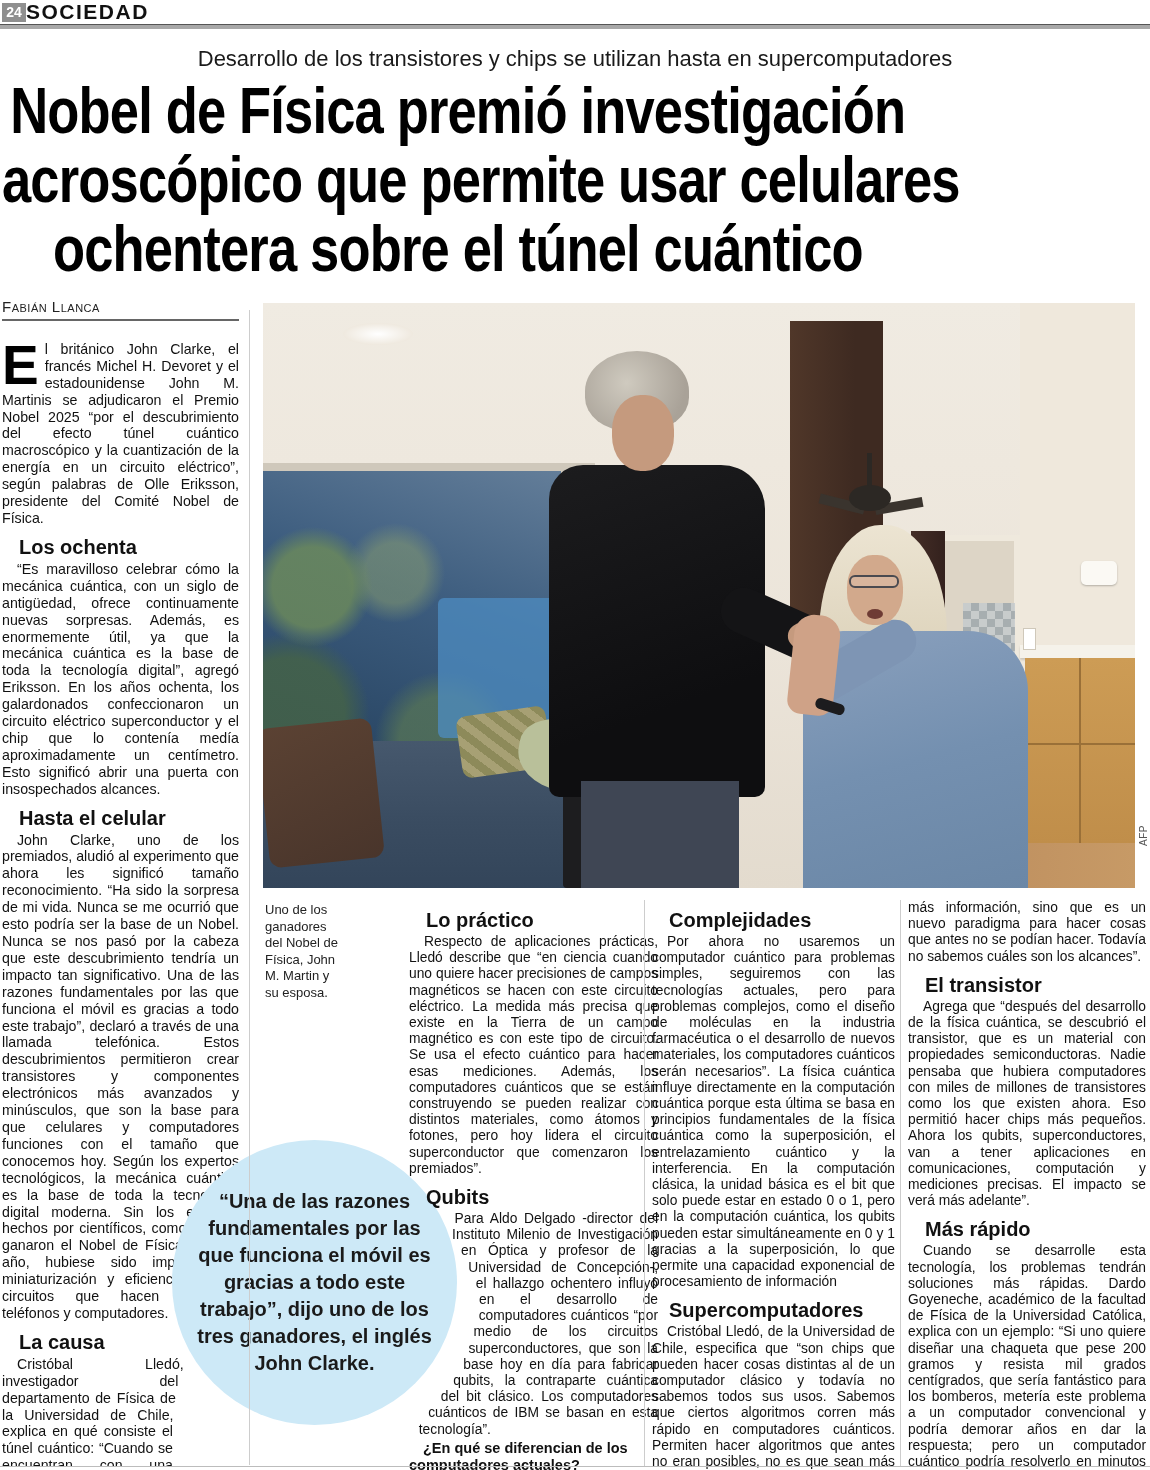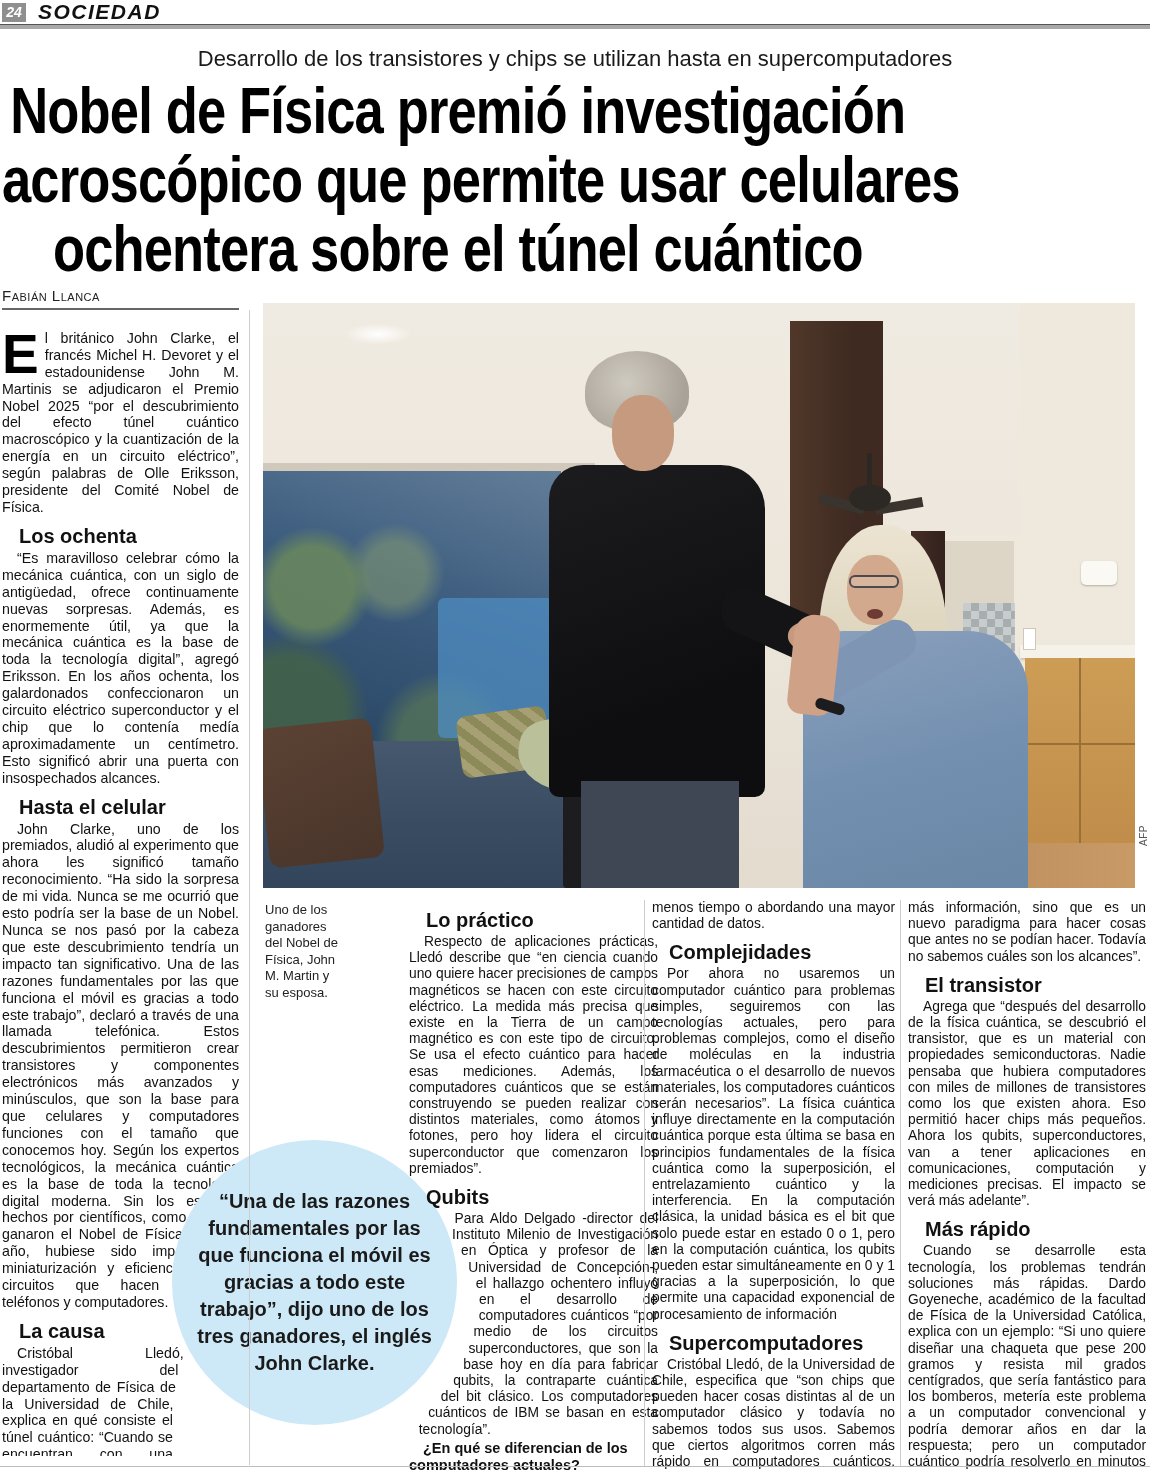--- a/index.html
+++ b/index.html
@@ -10,7 +10,7 @@
   
   .masthead{position:absolute;top:0;left:0;width:1150px;height:24px;
     display:flex;align-items:center;justify-content:space-between;padding:0 2px;box-sizing:border-box;}
-  .mast-left{display:flex;align-items:center;gap:12px;font-style:italic;}
+  .mast-left{display:flex;align-items:center;gap:0;}
   .pagebox{background:#8f8f8f;color:#fff;font-weight:bold;font-size:14px;
     width:24px;height:19px;display:flex;align-items:center;justify-content:center;}
   .section-name{font-weight:bold;font-size:21px;letter-spacing:1.5px;text-align:right;}

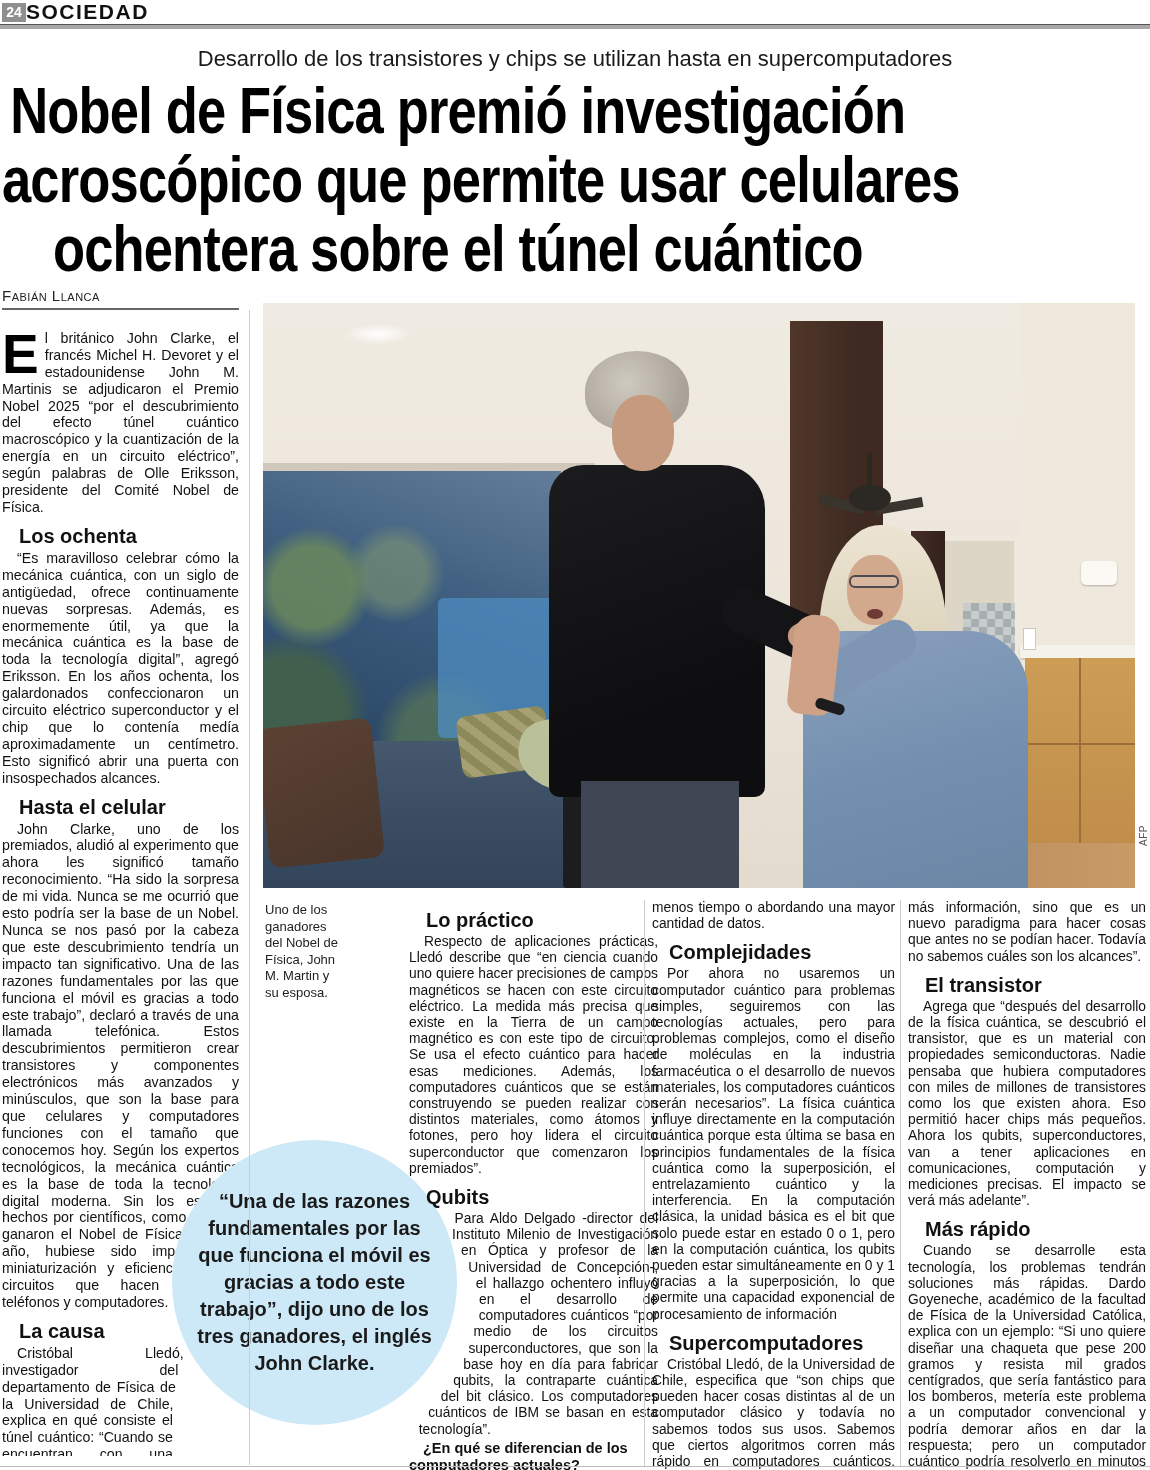--- a/index.html
+++ b/index.html
@@ -29,7 +29,7 @@
   .col{position:absolute;text-align:justify;overflow:hidden;}
   .col p{margin:0;text-indent:15px;}
   .col p.noindent{text-indent:0;}
-  .col1{left:2px;top:288px;width:237px;height:1168px;font-size:14.2px;line-height:16.9px;}
+  .col1{left:2px;top:299px;width:237px;height:1168px;font-size:14.2px;line-height:16.9px;}
   .col2{left:389px;top:900px;width:249px;height:570px;font-size:13.8px;line-height:16.2px;margin-left:20px;}
   .col3{left:652px;top:900px;width:243px;height:570px;font-size:13.8px;line-height:16.2px;}
   .col4{left:908px;top:900px;width:238px;height:570px;font-size:13.8px;line-height:16.2px;}

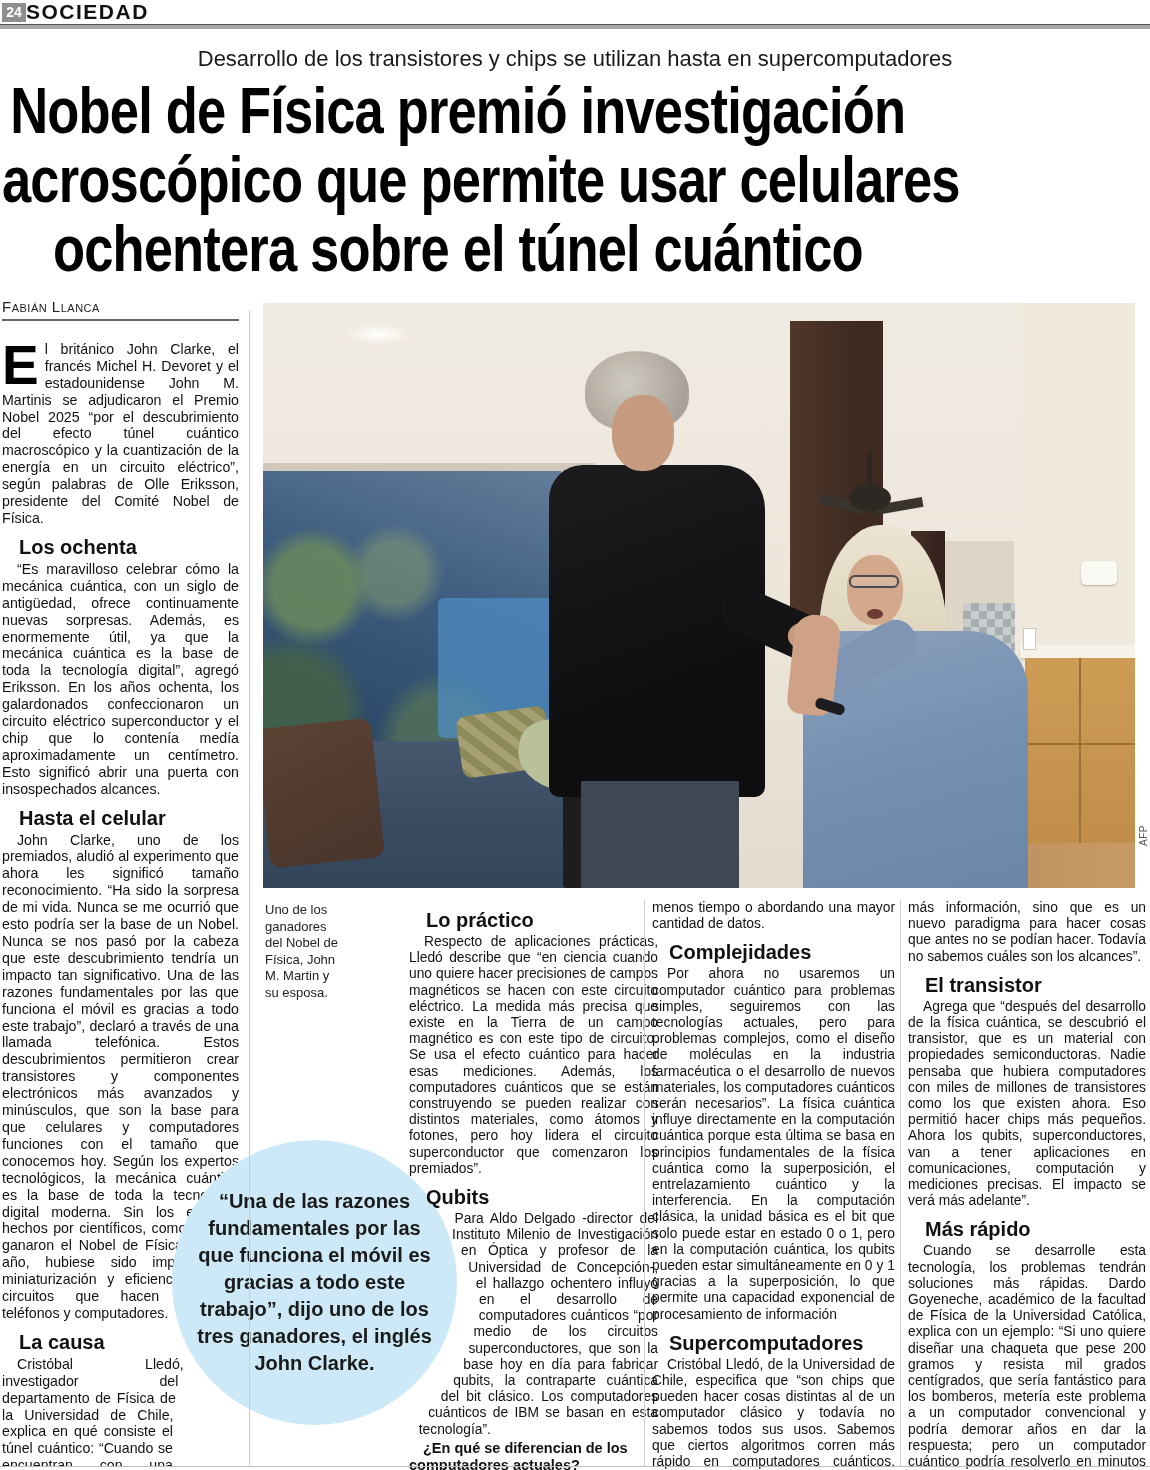--- a/index.html
+++ b/index.html
@@ -231,7 +231,6 @@
 </div>
 
 <div class="col col3">
-  <p class="noindent">menos tiempo o abordando una mayor cantidad de datos.</p>
   <div class="sec-head">Complejidades</div>
   <p>Por ahora no usaremos un computador cuántico para problemas simples, seguiremos con las tecnologías actuales, pero para problemas complejos, como el diseño de moléculas en la industria farmacéutica o el desarrollo de nuevos materiales, los computadores cuánticos serán necesarios”. La física cuántica influye directamente en la computación cuántica porque esta última se basa en principios fundamentales de la física cuántica como la superposición, el entrelazamiento cuántico y la interferencia. En la computación clásica, la unidad básica es el bit que solo puede estar en estado 0 o 1, pero en la computación cuántica, los qubits pueden estar simultáneamente en 0 y 1 gracias a la superposición, lo que permite una capacidad exponencial de procesamiento de información</p>
   <div class="sec-head">Supercomputadores</div>

